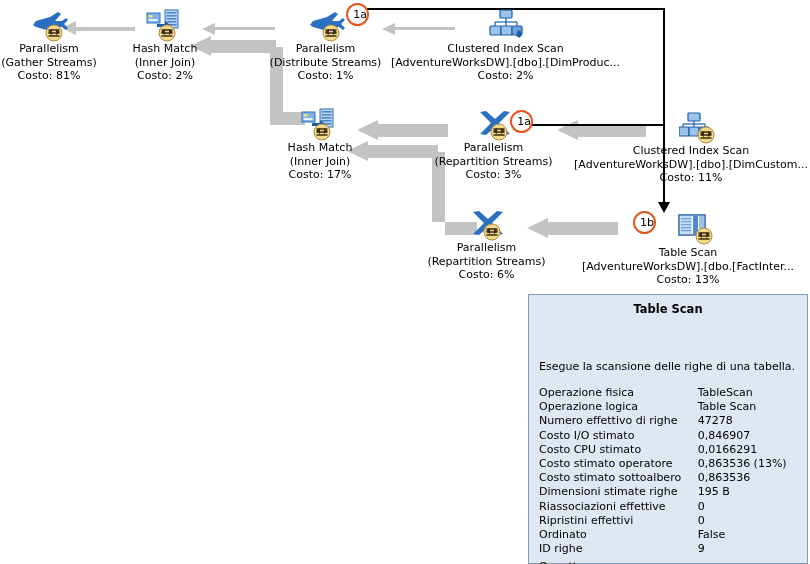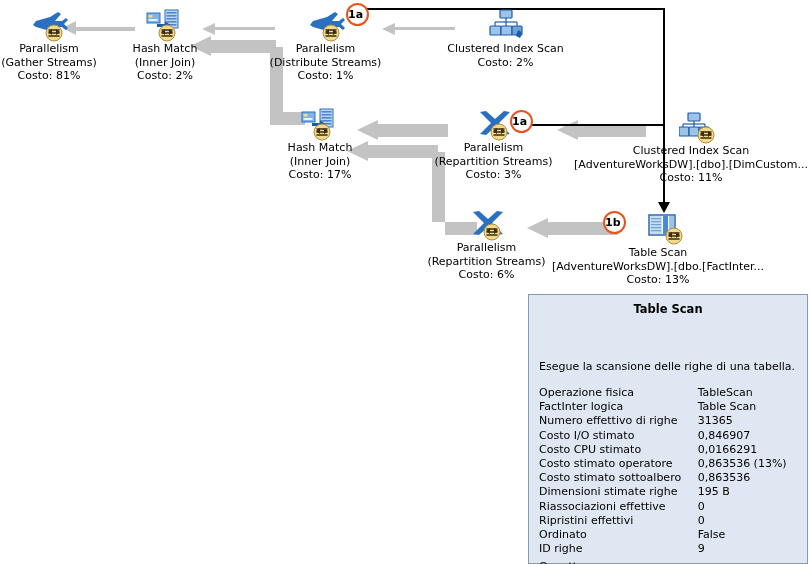--- a/index.html
+++ b/index.html
@@ -41,10 +41,9 @@
     color:#000000;
     font-size:11px;
     line-height:19px;
-    text-align:left;
+    text-align:right;
     font-family:"DejaVu Sans","Liberation Sans",sans-serif;
     box-sizing:border-box;
-    font-weight:bold;
   }
 
   

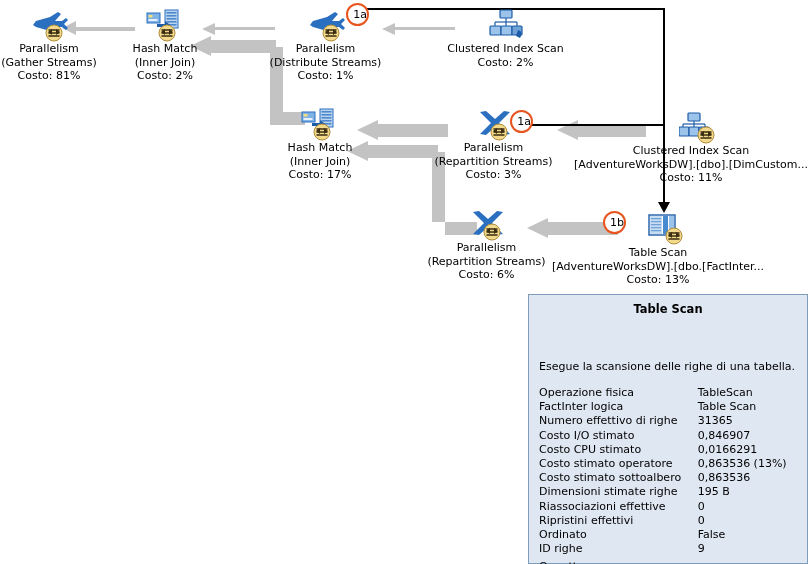--- a/index.html
+++ b/index.html
@@ -225,6 +225,7 @@
     </div>
     <div class="caption">
       <div>Clustered Index Scan</div>
+      <div>[AdventureWorksDW].[dbo].[DimProduc...</div>
       <div>Costo: 2%</div>
     </div>
   </div>

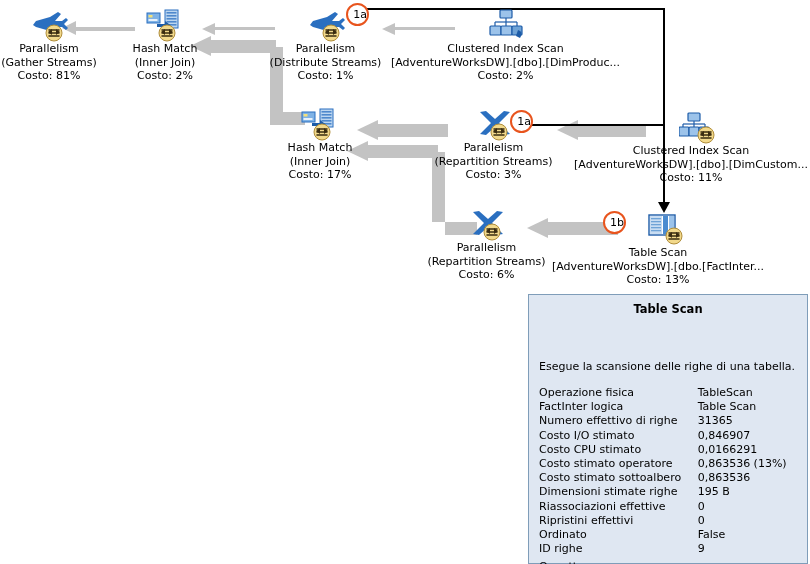--- a/index.html
+++ b/index.html
@@ -346,7 +346,7 @@
     </div>
   </div>
 
-  <div class="node" style="left:538px;top:213px;width:240px;">
+  <div class="node" style="left:568px;top:213px;width:240px;">
     <div class="glyph" style="height:33px;">
       <span class="icon" style="margin-left:16px;">
         <svg width="38" height="32" viewBox="0 0 38 32">

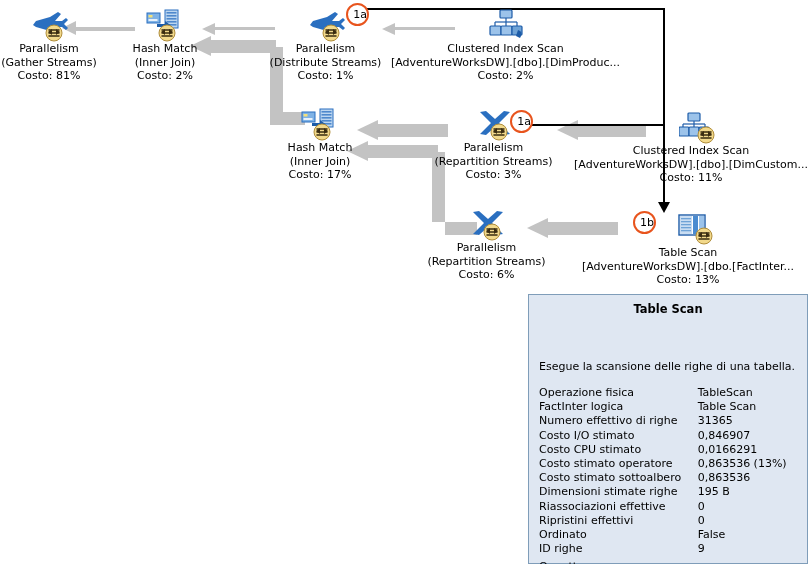--- a/index.html
+++ b/index.html
@@ -390,7 +390,7 @@
             <td class="v">TableScan</td>
           </tr>
           <tr>
-            <td class="k">FactInter logica</td>
+            <td class="k">Operazione logica</td>
             <td class="v">Table Scan</td>
           </tr>
           <tr>

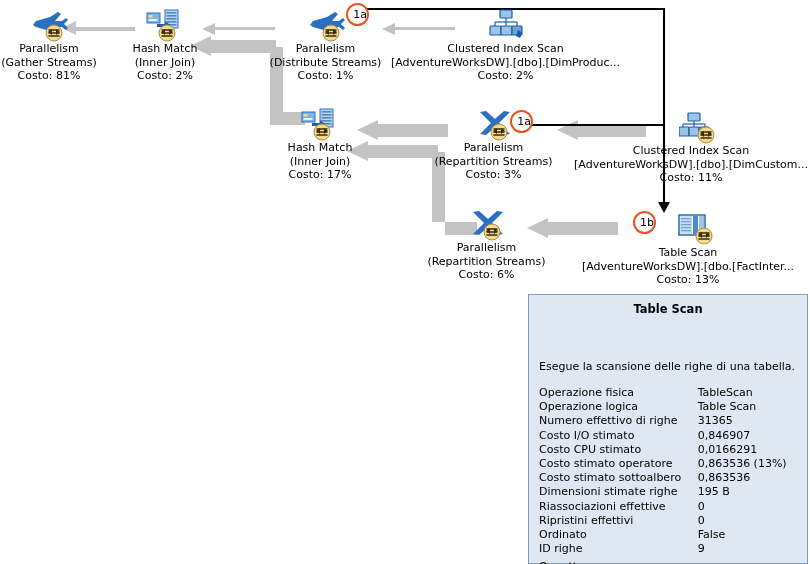--- a/index.html
+++ b/index.html
@@ -395,7 +395,7 @@
           </tr>
           <tr>
             <td class="k">Numero effettivo di righe</td>
-            <td class="v">31365</td>
+            <td class="v">47278</td>
           </tr>
           <tr>
             <td class="k">Costo I/O stimato</td>

